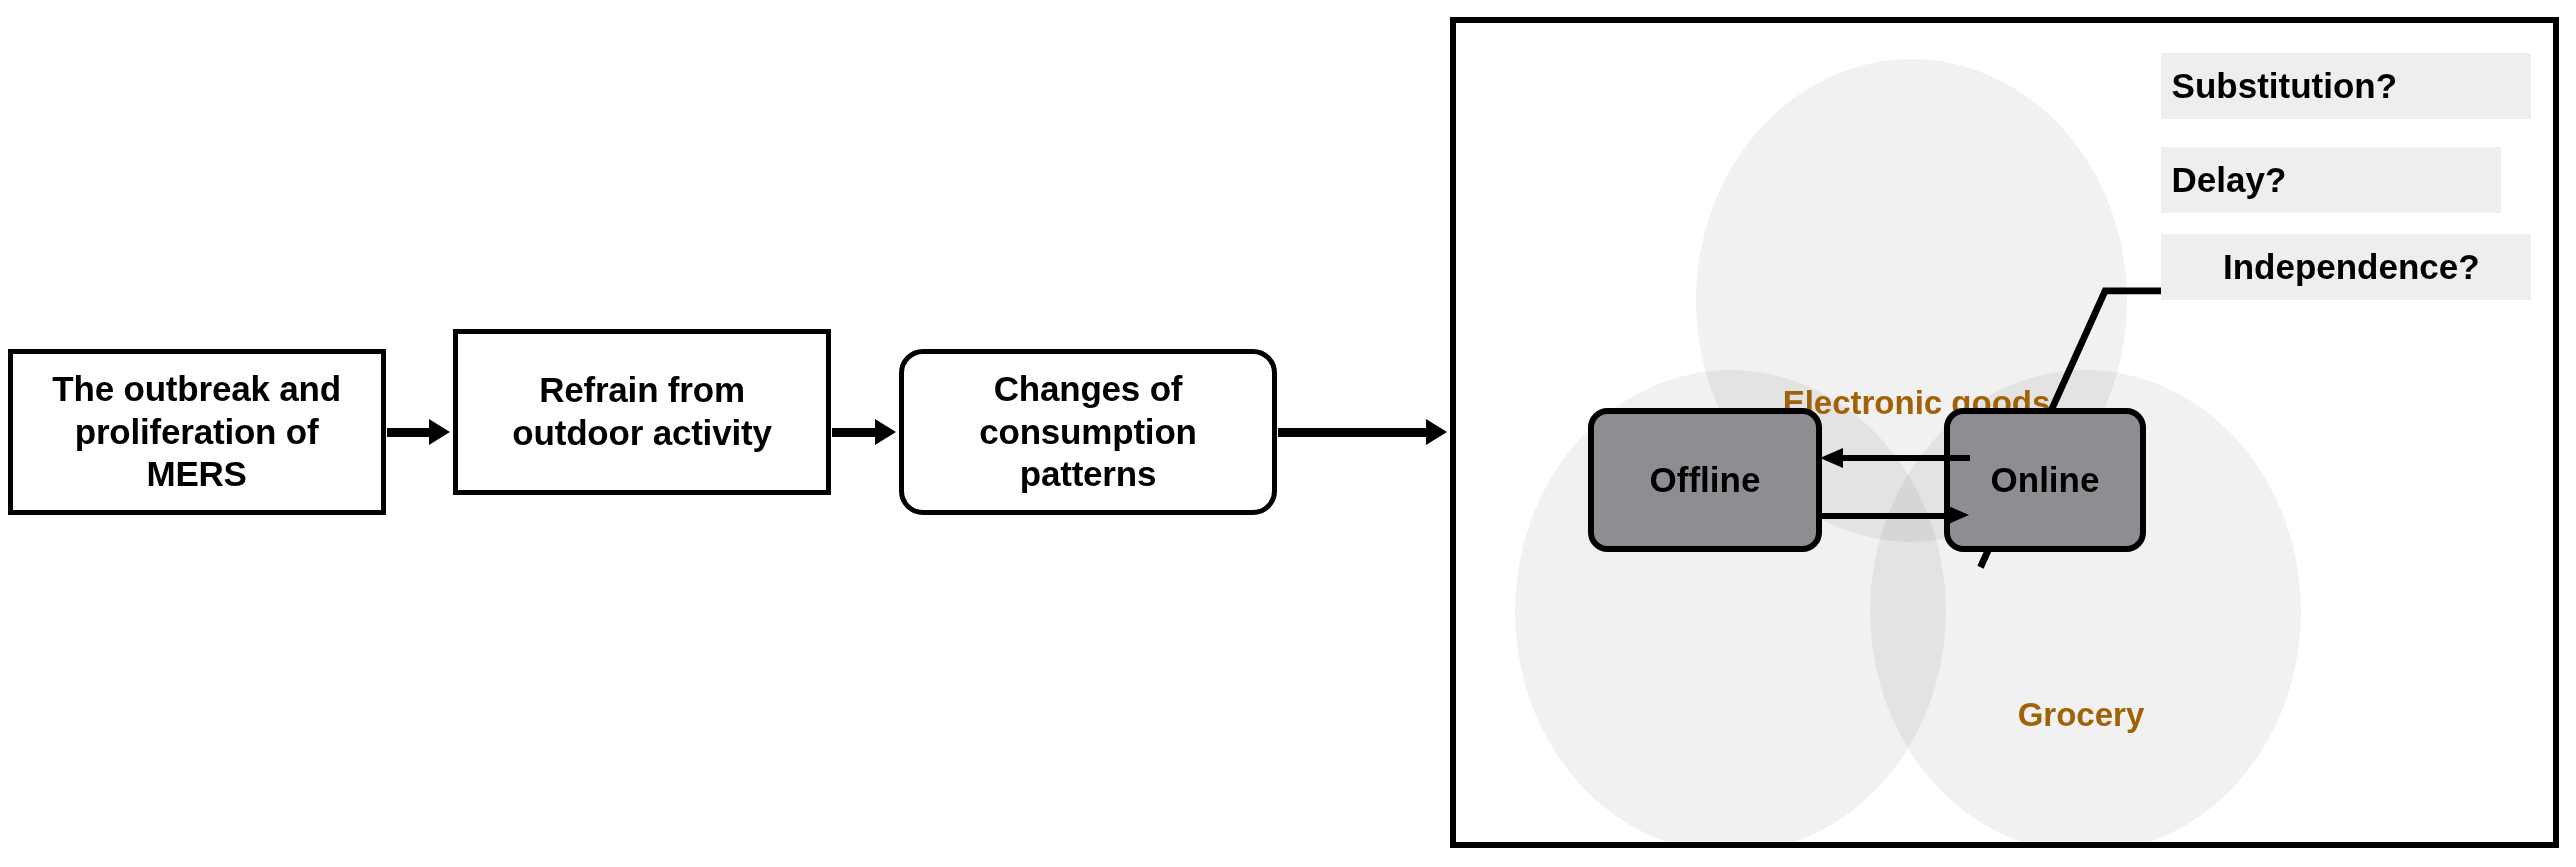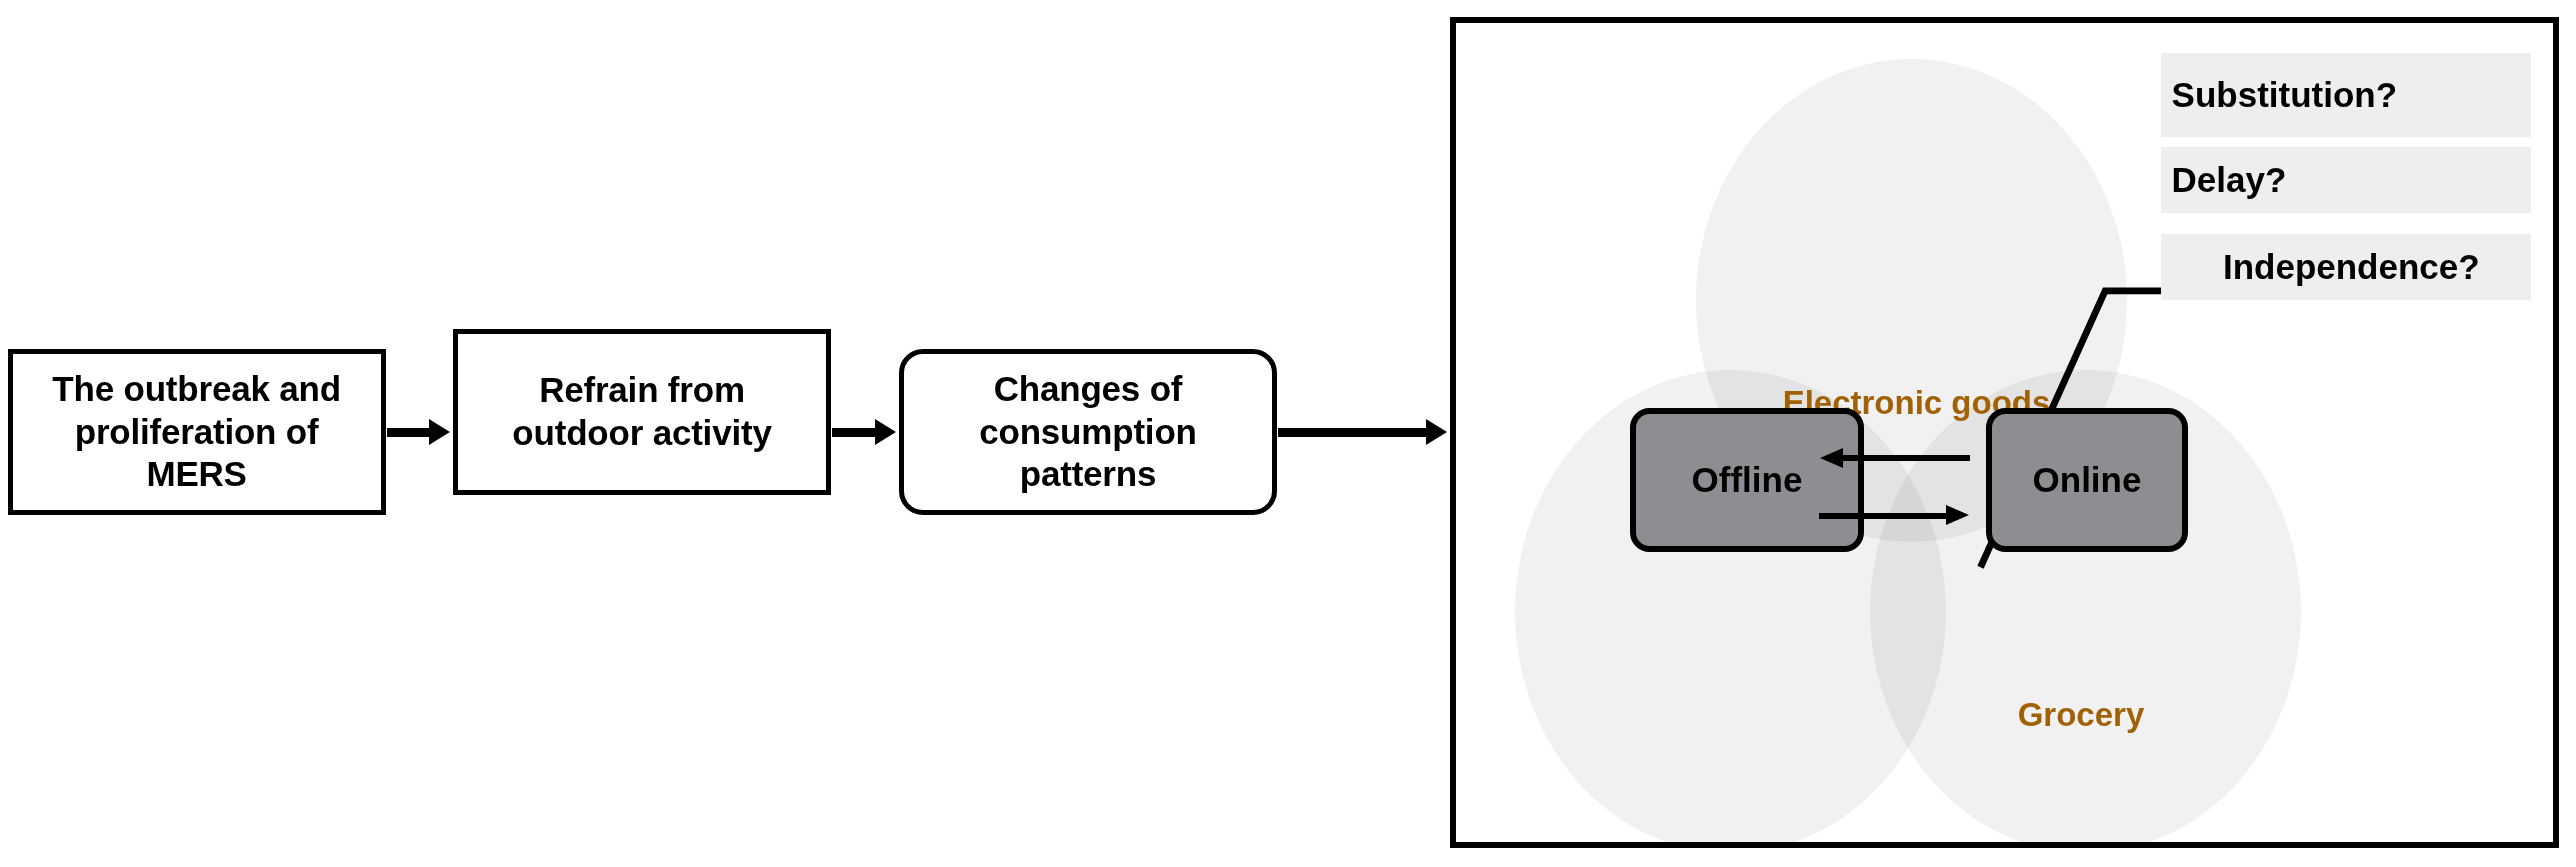--- a/index.html
+++ b/index.html
@@ -200,7 +200,7 @@
     <div class="arrow-h" style="left:363px; top:490px; width:130px; height:6.8px;"></div>
     <div class="arrow-head-r" style="left:490px; top:482px; border-top-width:10.6px; border-bottom-width:10.6px; border-left-width:23px;"></div>
 
-    <div class="qtag" style="left:705px; top:30px; width:370px; height:84px;">
+    <div class="qtag" style="left:705px; top:30px; width:370px; height:66px;">
       <span>Substitution?</span>
     </div>
     <div class="qtag" style="left:705px; top:124px; width:370px; height:66px;">

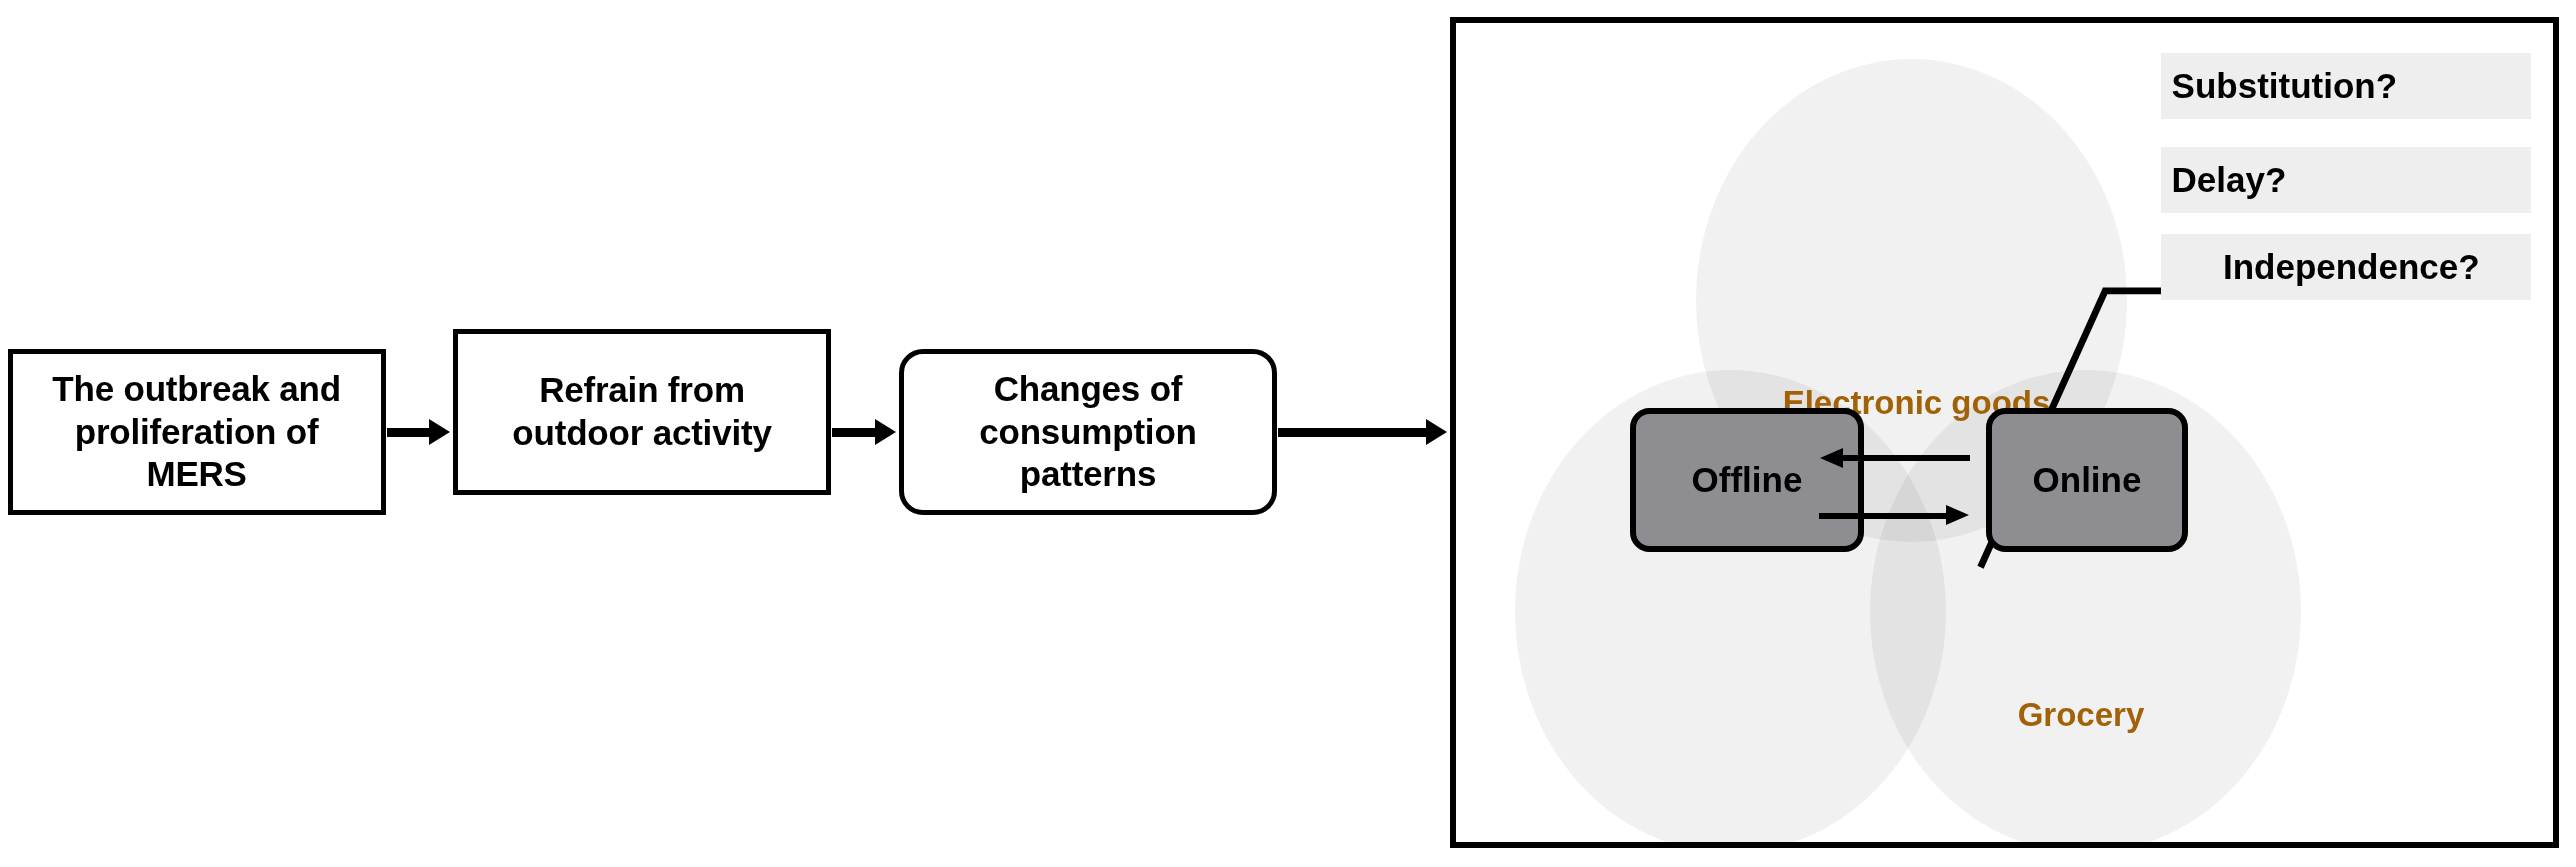--- a/index.html
+++ b/index.html
@@ -203,7 +203,7 @@
     <div class="qtag" style="left:705px; top:30px; width:370px; height:66px;">
       <span>Substitution?</span>
     </div>
-    <div class="qtag" style="left:705px; top:124px; width:370px; height:66px;">
+    <div class="qtag" style="left:705px; top:124px; width:340px; height:66px;">
       <span>Delay?</span>
     </div>
     <div class="qtag" style="left:705px; top:211px; width:370px; height:66px;justify-content:center;">

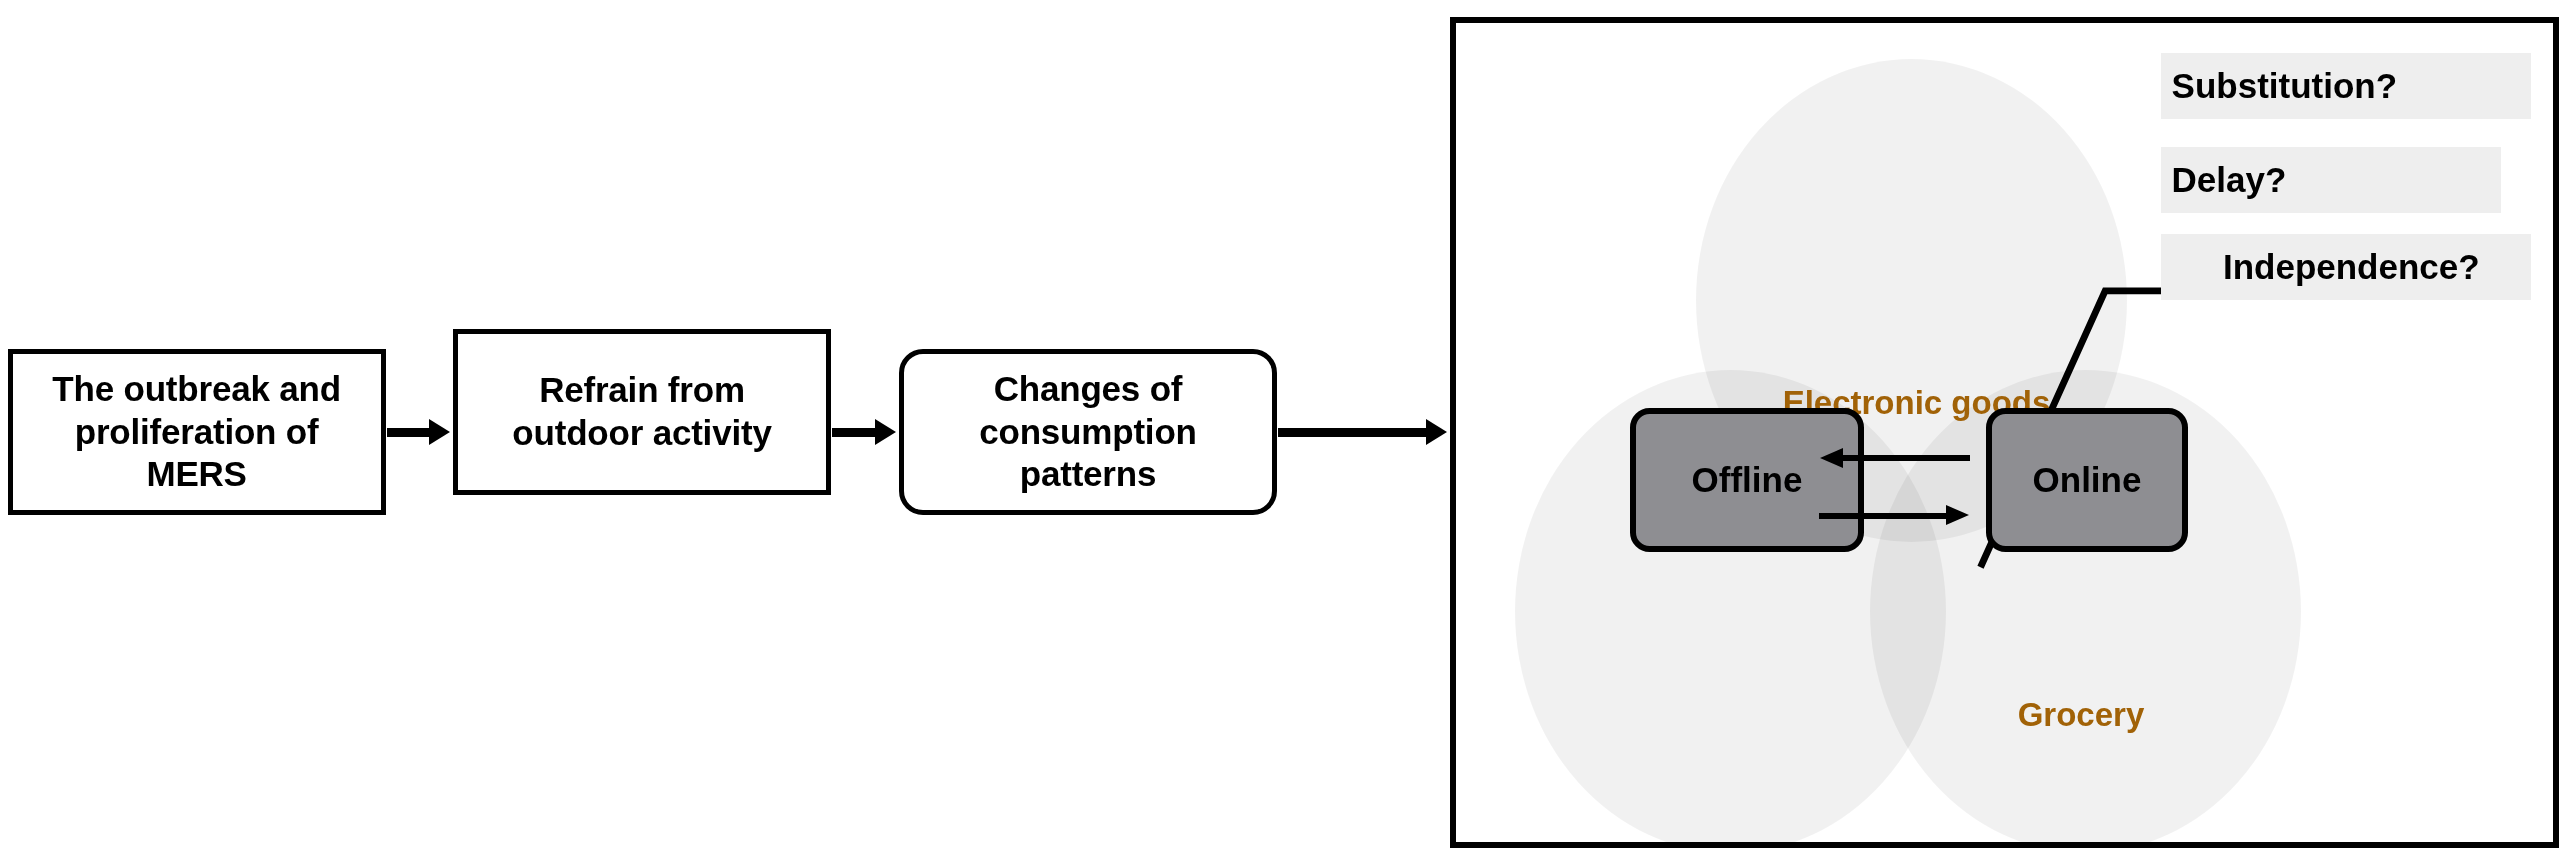--- a/index.html
+++ b/index.html
@@ -100,7 +100,6 @@
     color: #000000;
     font-weight: bold;
     font-size: 35px;
-    margin-left: 42px;
   }
 
   

